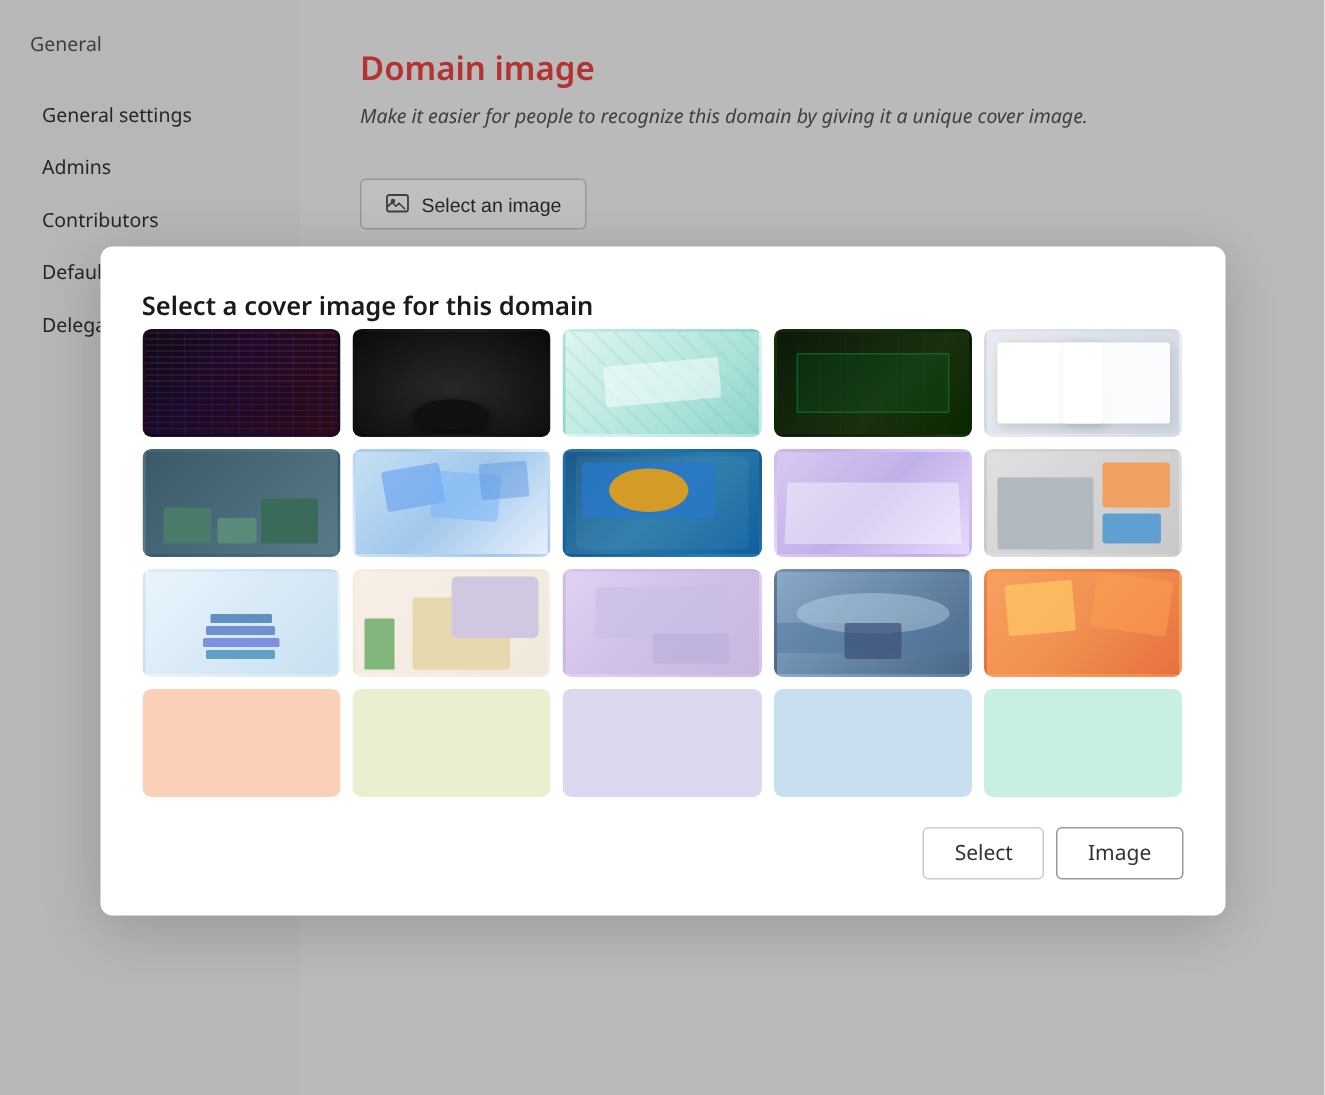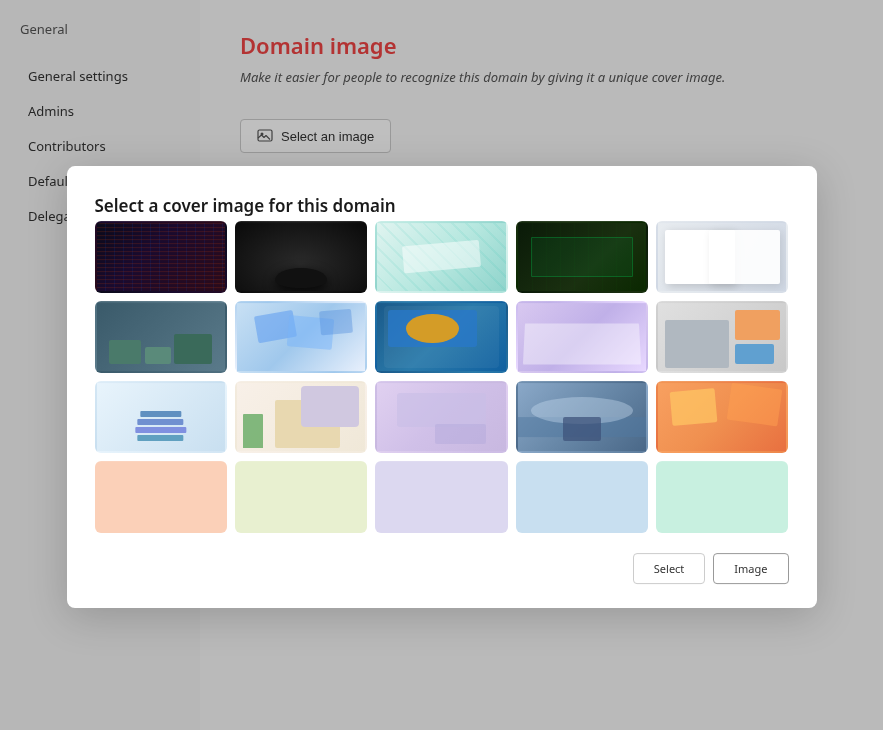--- a/index.html
+++ b/index.html
@@ -140,7 +140,7 @@
     .btn {
       padding: 7px 20px;
       border-radius: 4px;
-      font-size: 11px;
+      font-size: 14px;
       cursor: pointer;
       font-family: inherit;
     }

